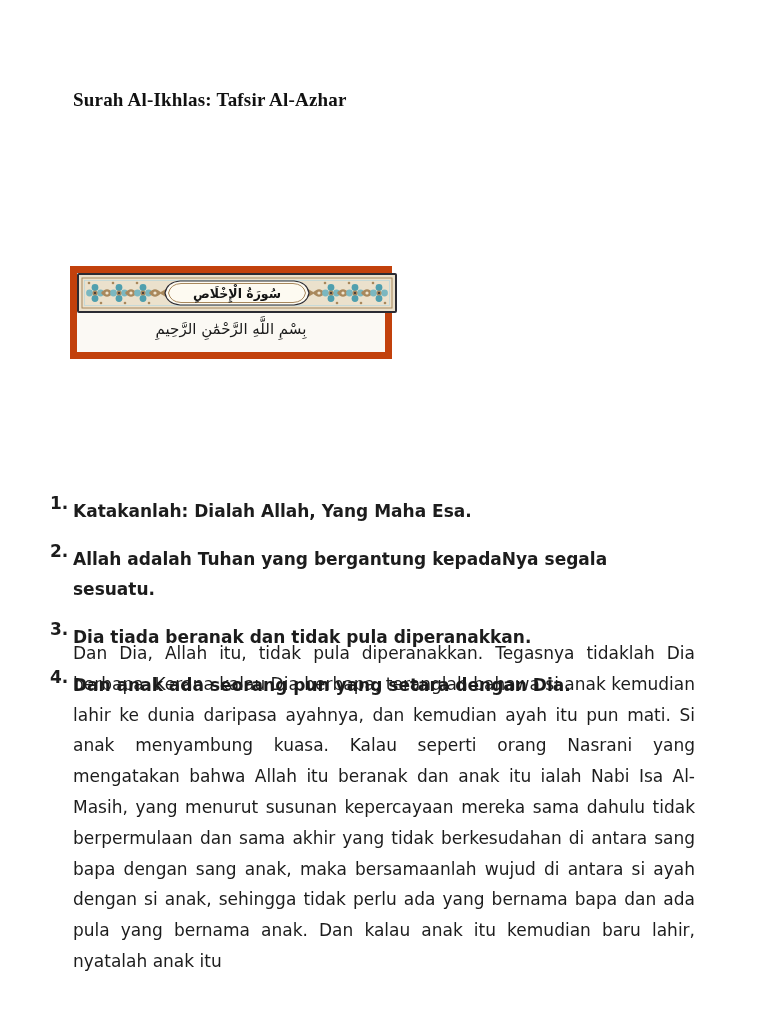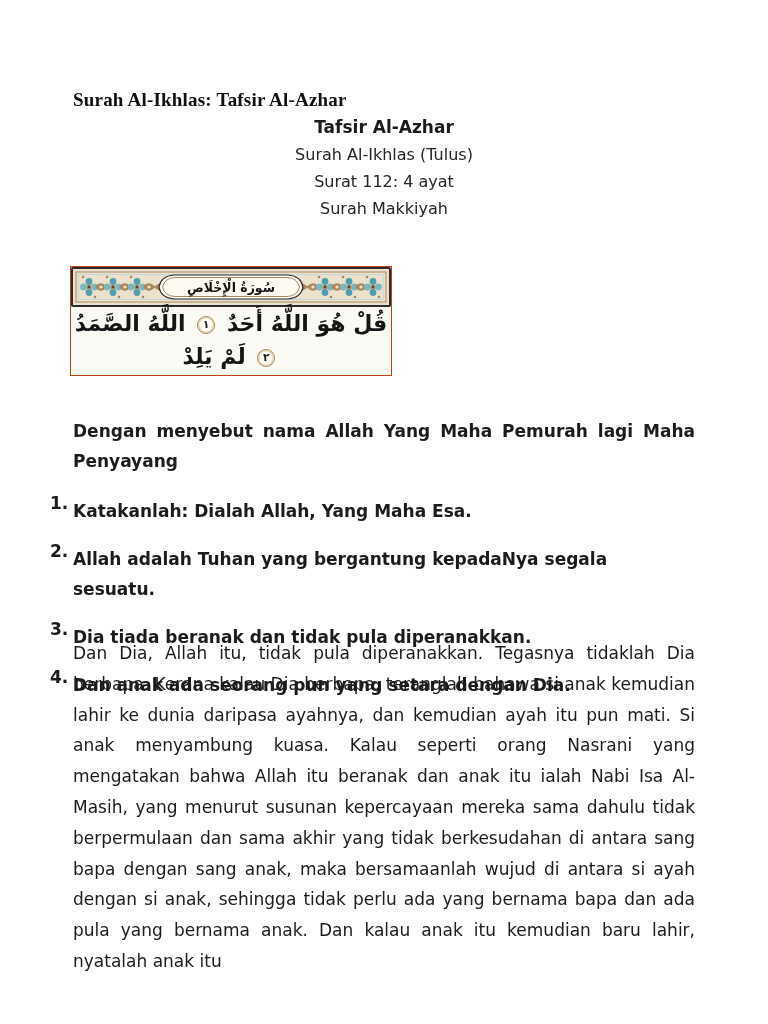--- a/index.html
+++ b/index.html
@@ -65,12 +65,6 @@
 
   <h1 class="doc-title">Surah Al-Ikhlas: Tafsir Al-Azhar</h1>
 
-  <div class="center-block">
-    <div class="center-title">Tafsir Al-Azhar</div>
-    <div class="sub">Surah Al-Ikhlas (Tulus)</div>
-    <div class="sub">Surat 112: 4 ayat</div>
-    <div class="sub">Surah Makkiyah</div>
-  </div>
 
   <figure class="quran-figure">
     <svg width="320" height="40" viewBox="0 0 320 40">

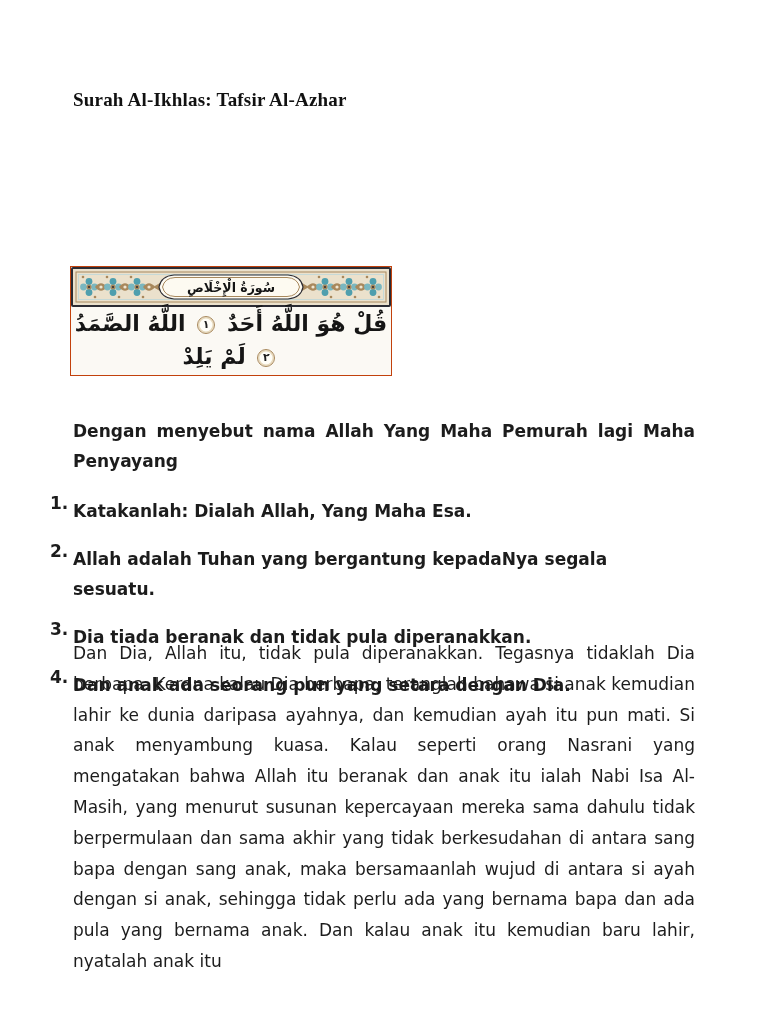--- a/index.html
+++ b/index.html
@@ -21,8 +21,8 @@
 
   .quran-figure{
     position:absolute;left:70px;top:266px;width:322px;margin:0;
-    background:#fbf9f4;border:1px solid #c2410c;box-sizing:border-box;
-    padding-bottom:2px;
+    background:#fbf9f4;border:7px solid #c2410c;box-sizing:border-box;
+    padding-bottom:11px;
   }
   .quran-figure svg{display:block;}
   .bismillah{

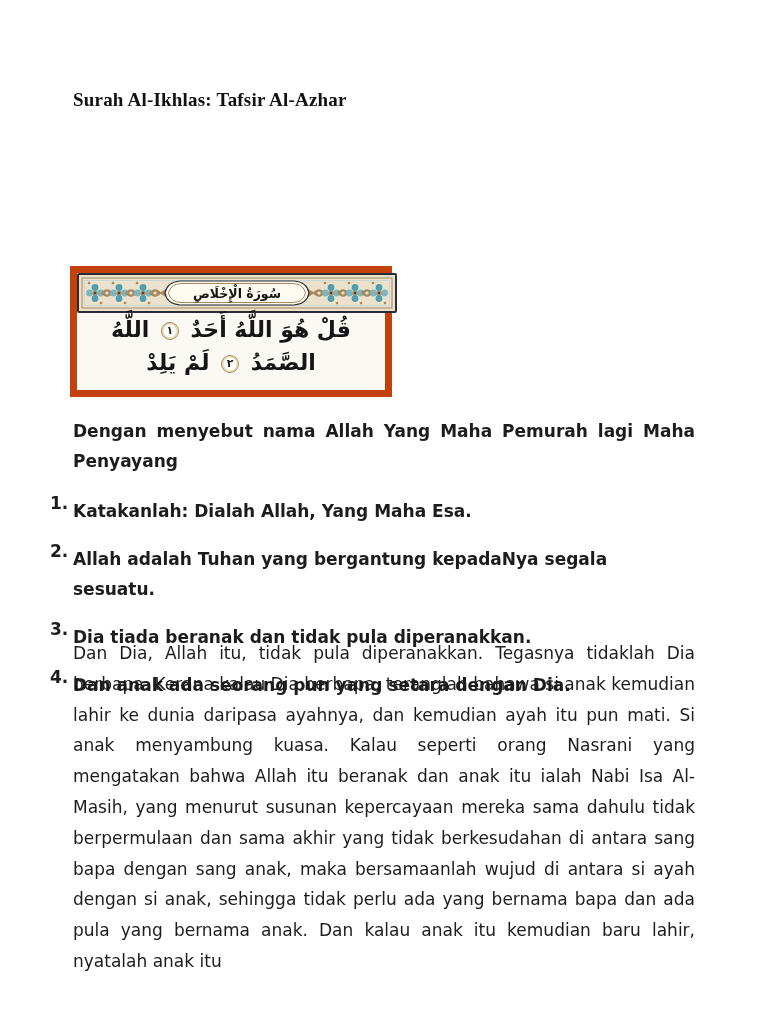--- a/index.html
+++ b/index.html
@@ -120,6 +120,7 @@
       <text x="160" y="24.5" text-anchor="middle" font-family="DejaVu Sans, sans-serif" font-size="12.5" font-weight="700" fill="#141414">سُورَةُ الْإِخْلَاصِ</text>
     </svg>
 
+    <div class="bismillah">بِسْمِ اللَّهِ الرَّحْمَٰنِ الرَّحِيمِ</div>
 
     <div class="ayah-line">
       <span>قُلْ هُوَ اللَّهُ أَحَدٌ</span>

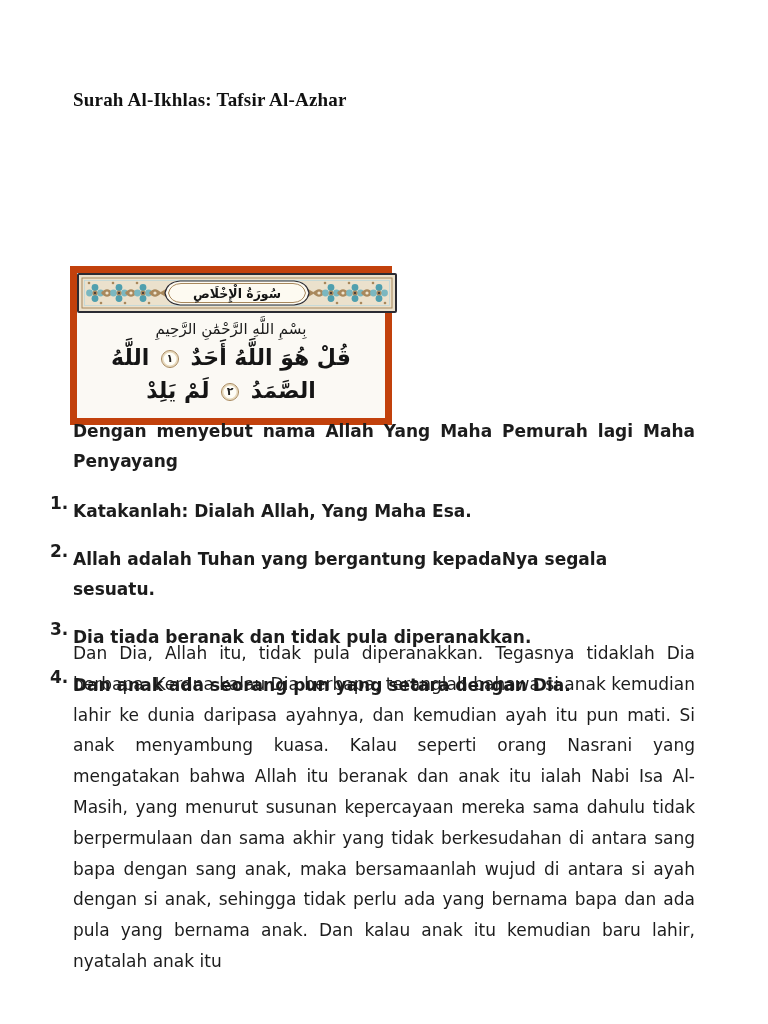--- a/index.html
+++ b/index.html
@@ -122,13 +122,6 @@
 
     <div class="bismillah">بِسْمِ اللَّهِ الرَّحْمَٰنِ الرَّحِيمِ</div>
 
-    <div class="ayah-line">
-      <span>قُلْ هُوَ اللَّهُ أَحَدٌ</span>
-      <span class="ayah-marker">١</span>
-      <span>اللَّهُ الصَّمَدُ</span>
-      <span class="ayah-marker">٢</span>
-      <span>لَمْ يَلِدْ</span>
-    </div>
 
   </figure>
 

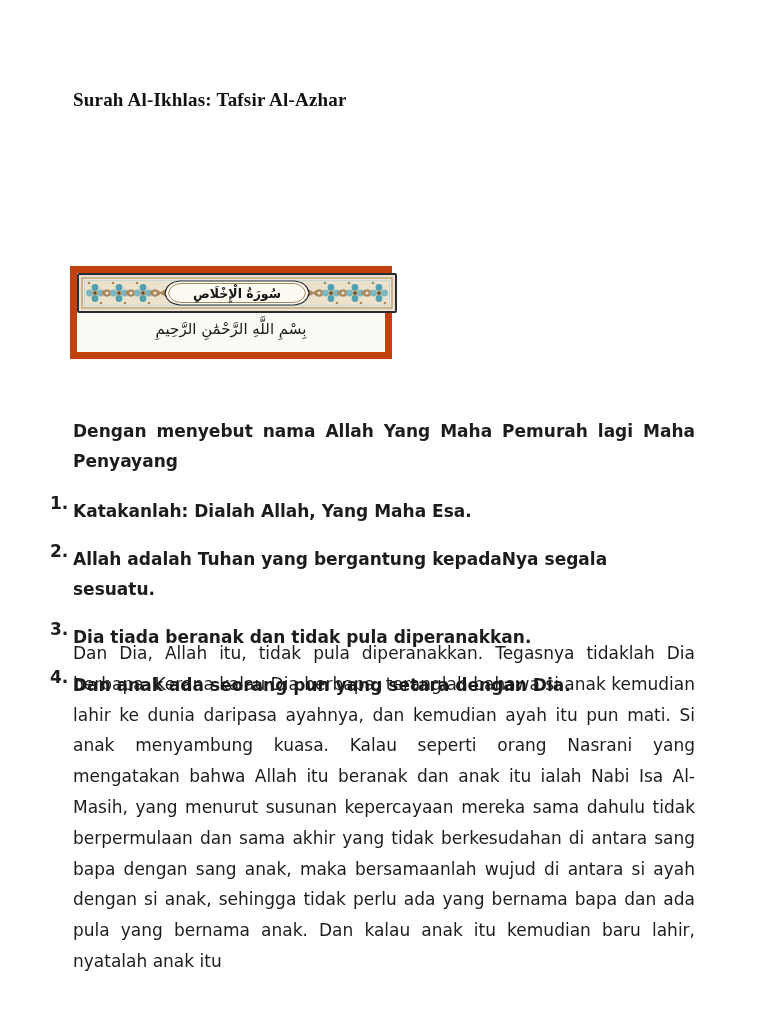--- a/index.html
+++ b/index.html
@@ -125,7 +125,6 @@
 
   </figure>
 
-  <p class="lead">Dengan menyebut nama Allah Yang Maha Pemurah lagi Maha Penyayang</p>
 
   <div class="verse-list">
     <div class="verse-item">

